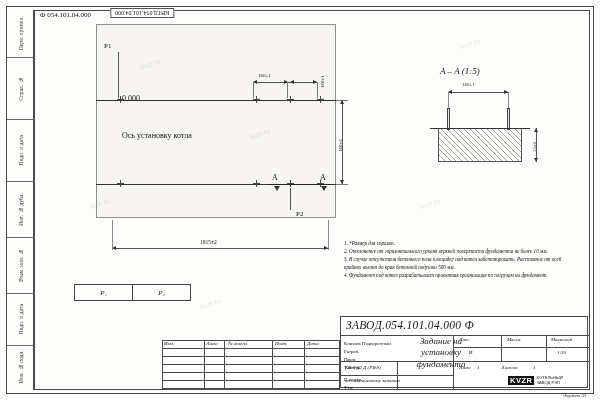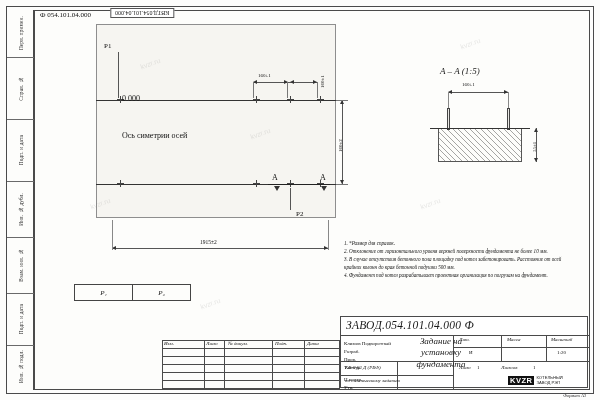--- a/index.html
+++ b/index.html
@@ -247,7 +247,7 @@
   <div class="t i s7" style="left:296px;top:210px;">P2</div>
 
   <div class="t s8" style="left:122px;top:94px;">0.000</div>
-  <div class="t s8 i" style="left:122px;top:131px;">Ось симетрии осей</div>
+  <div class="t s8 i" style="left:122px;top:131px;">Ось установку котла</div>
 
   <div class="ln thin" style="left:253px;top:82px;width:64px;background:#555;"></div>
   <div class="arrowL" style="left:253px;top:79.6px;"></div>

